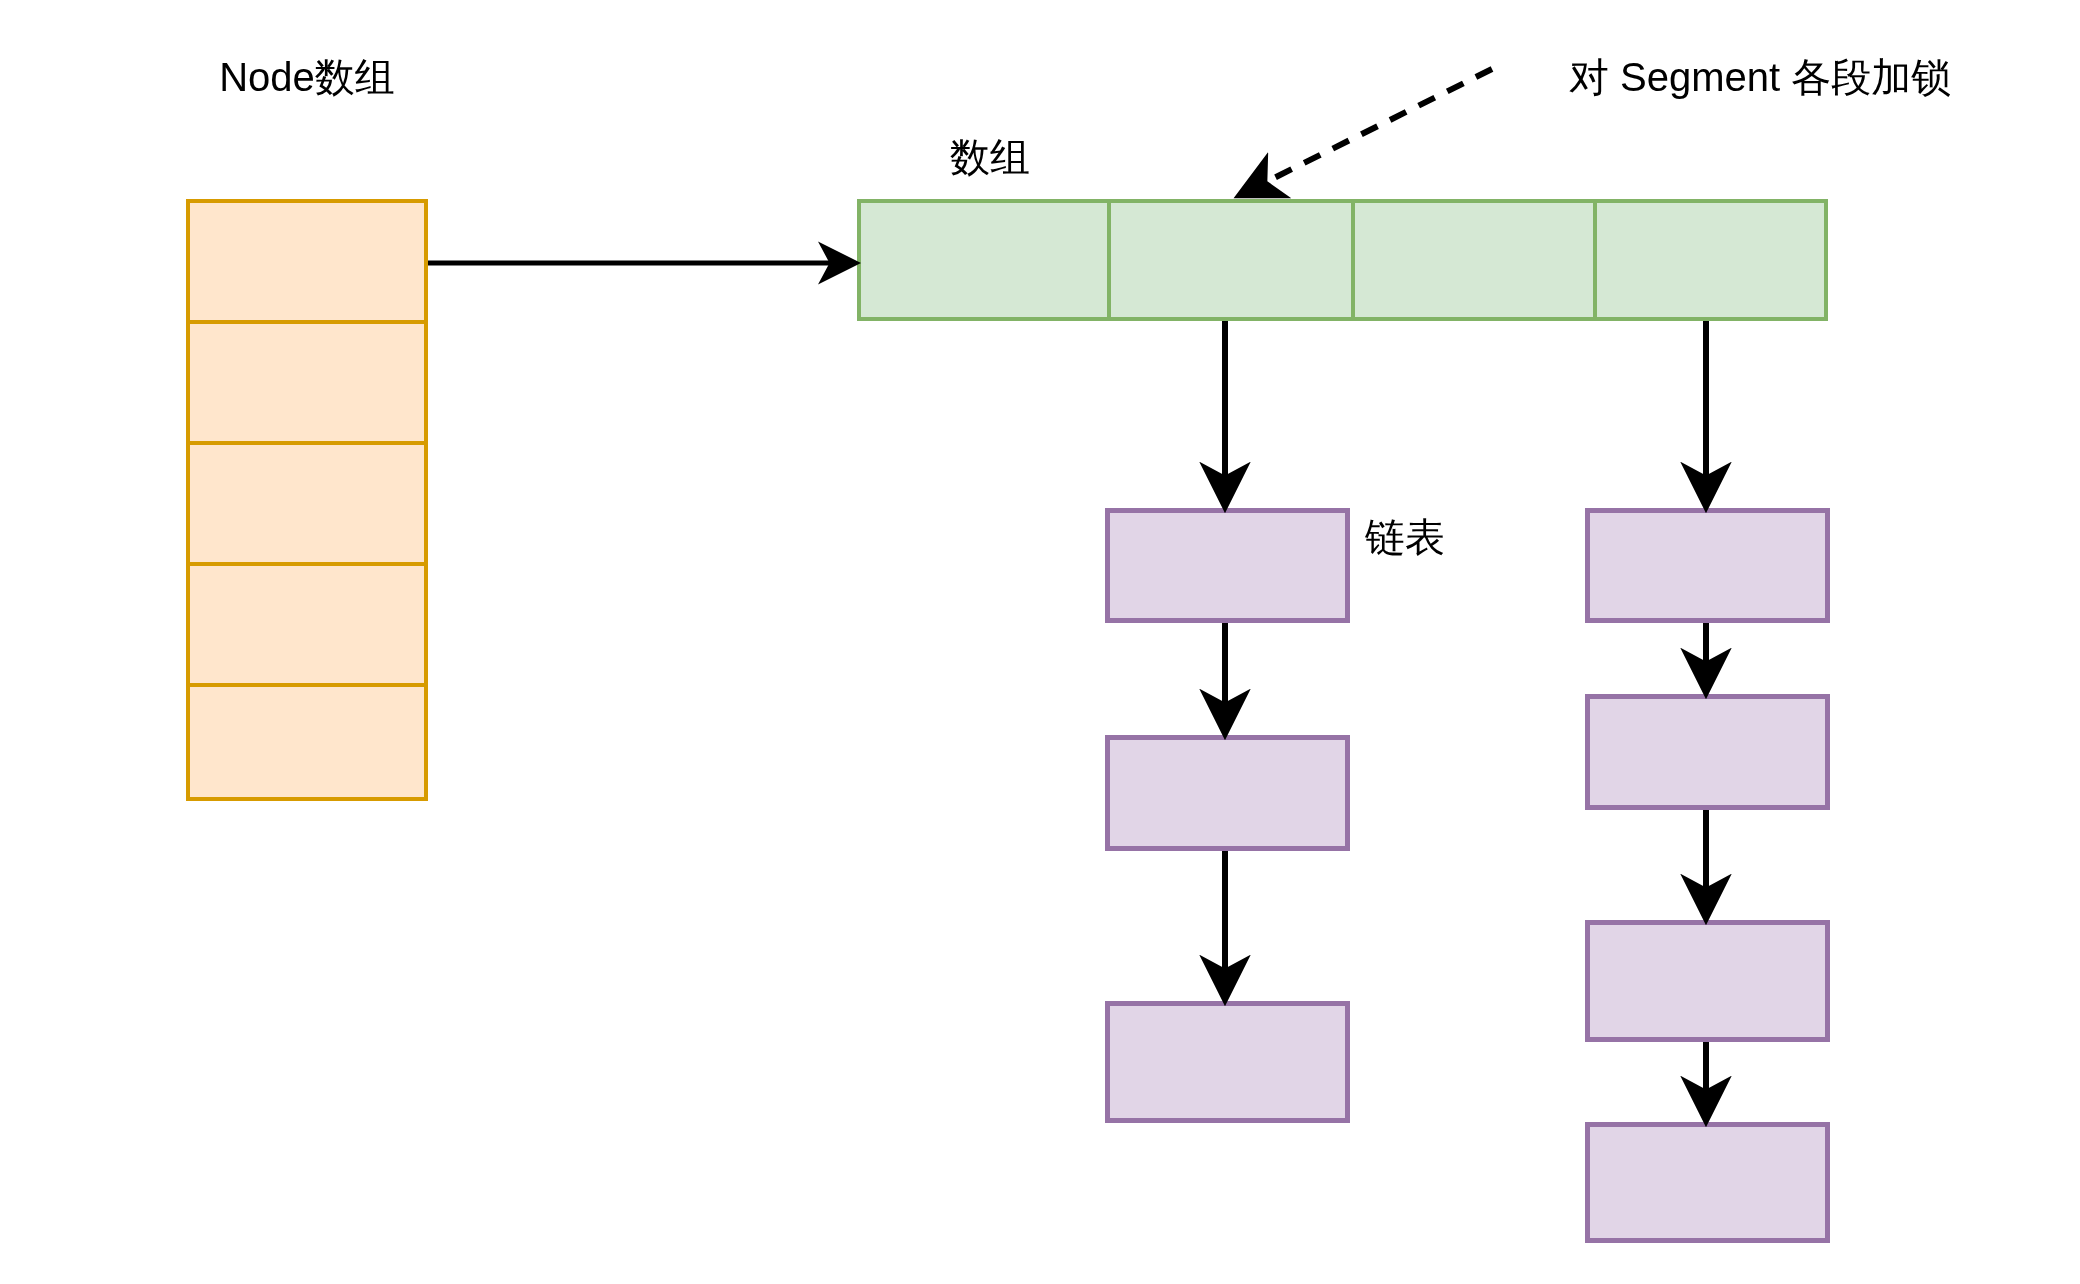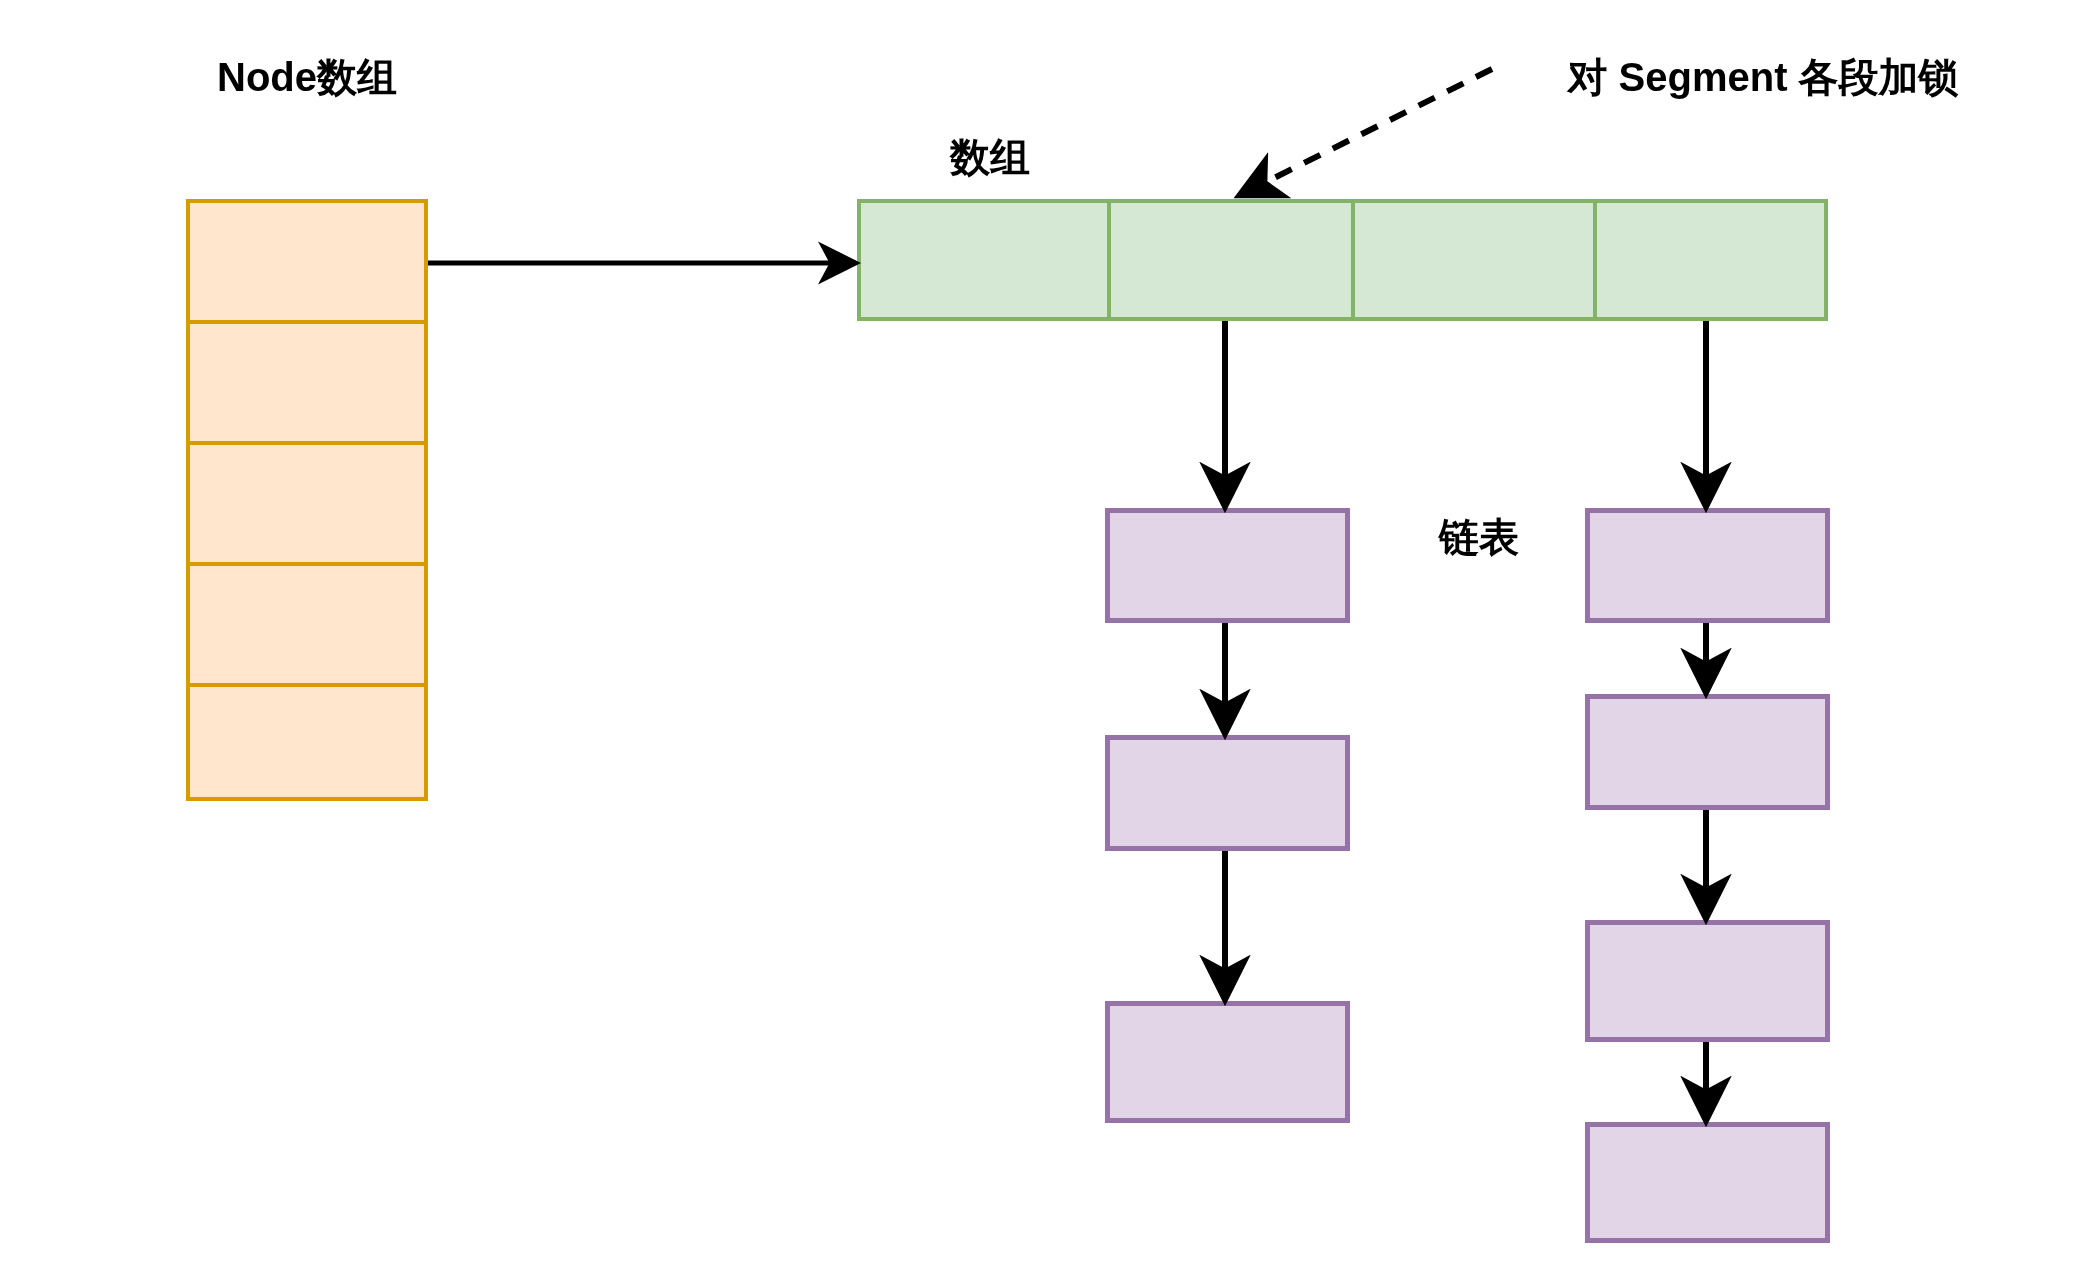--- a/index.html
+++ b/index.html
@@ -16,7 +16,6 @@
     height: 1284px;
     background: #ffffff;
     overflow: hidden;
-    font-weight: bold;
   }
   svg.layer {
     position: absolute;

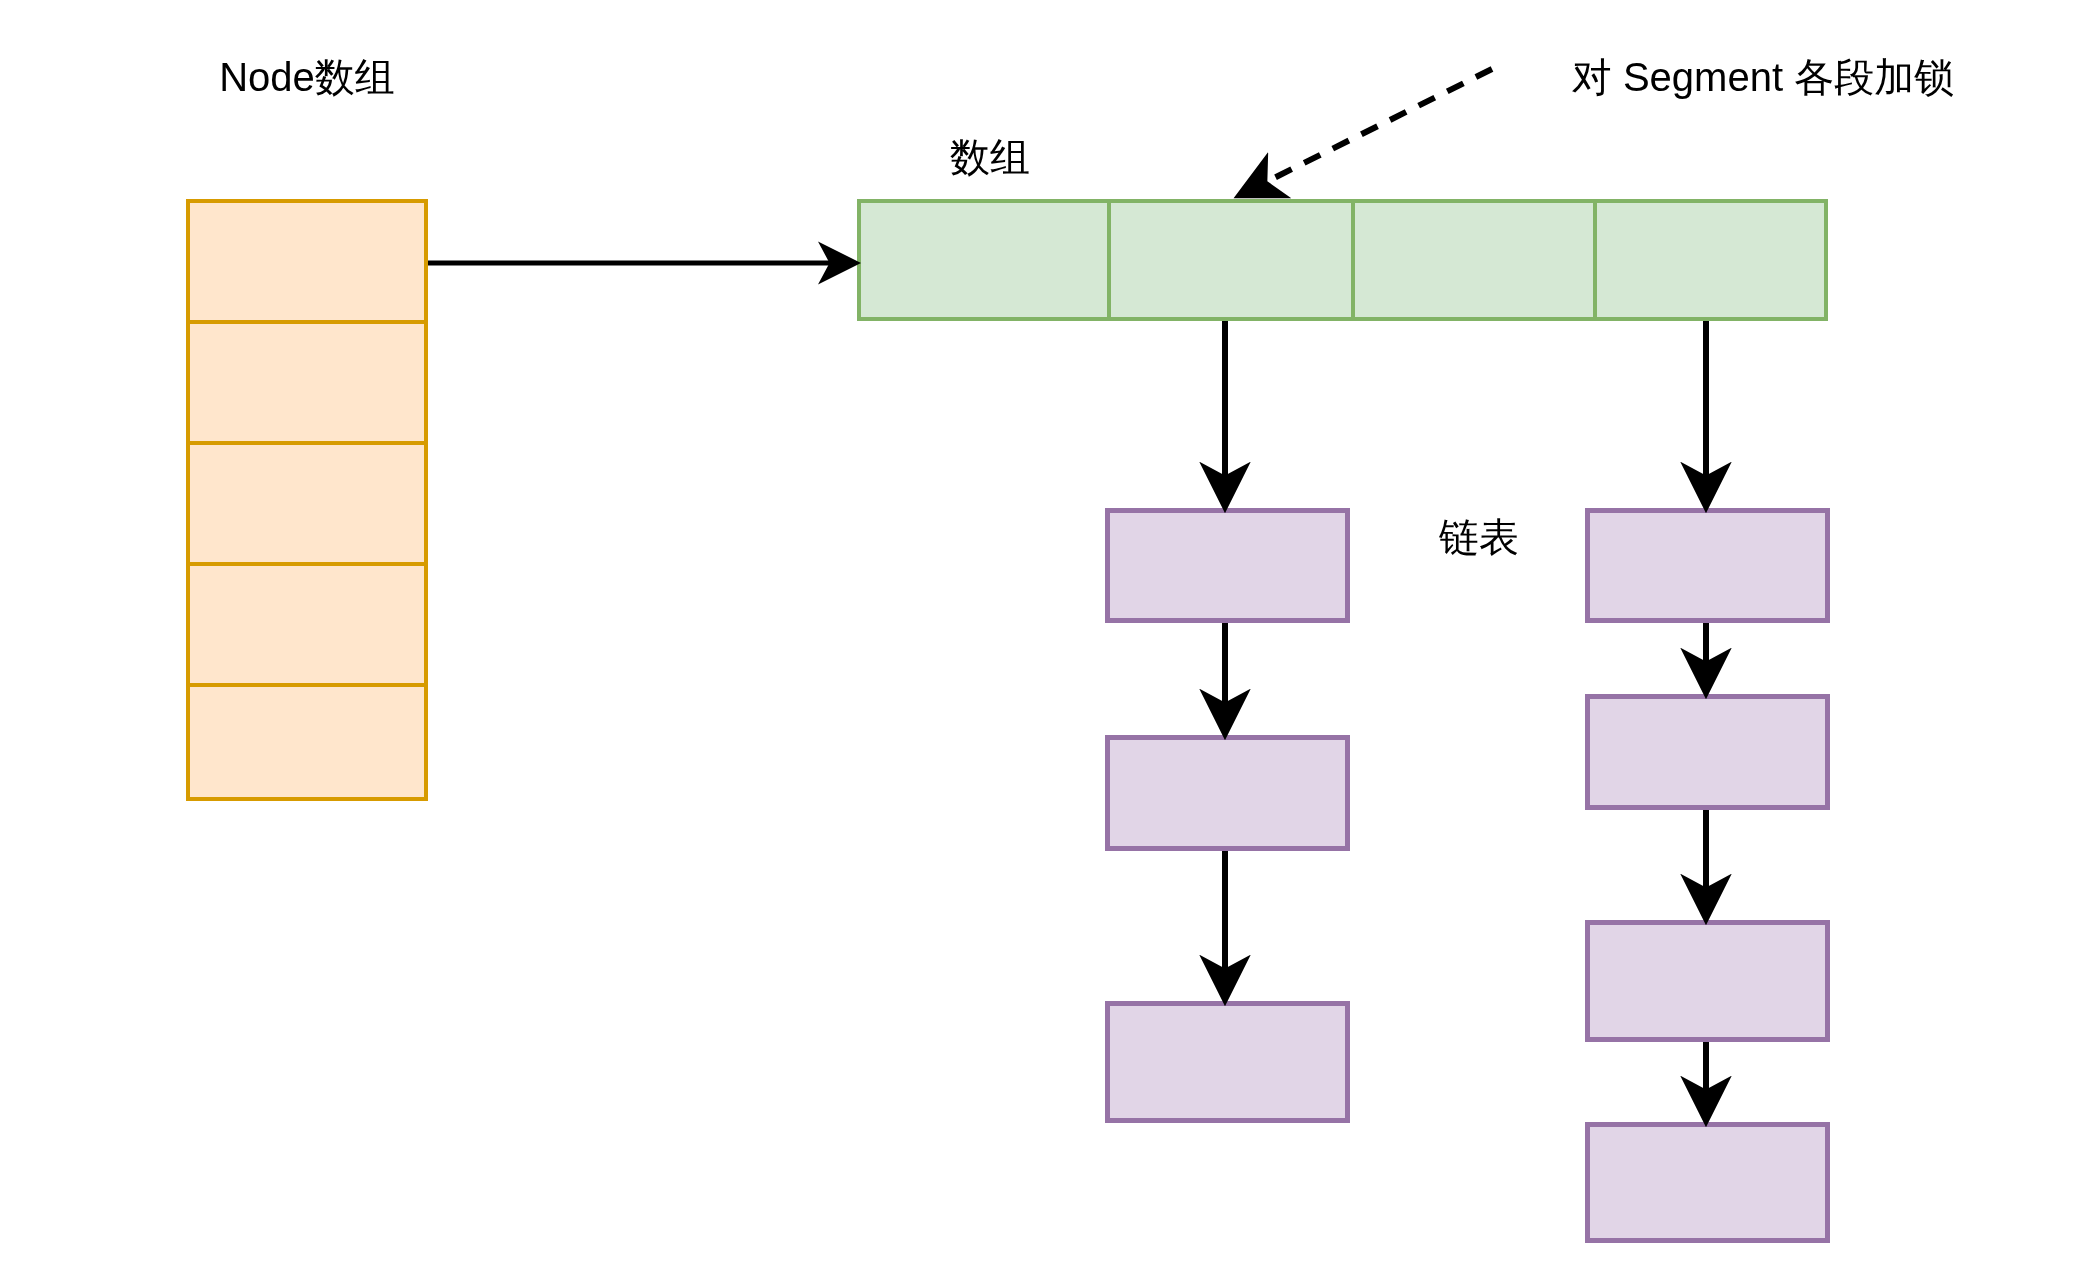--- a/index.html
+++ b/index.html
@@ -36,7 +36,7 @@
   }
   .label.node-array { left: 186px; top: 52px; width: 242px; }
   .label.segment-array { left: 840px; top: 30px; width: 300px; }
-  .label.lock-note { left: 1528px; top: 52px; width: 470px; text-align: center; }
+  .label.lock-note { left: 1569px; top: 52px; width: 470px; text-align: left; }
   .label.linked-list { left: 1439px; top: 512px; width: 200px; text-align: left; }
 
   .arr-box {

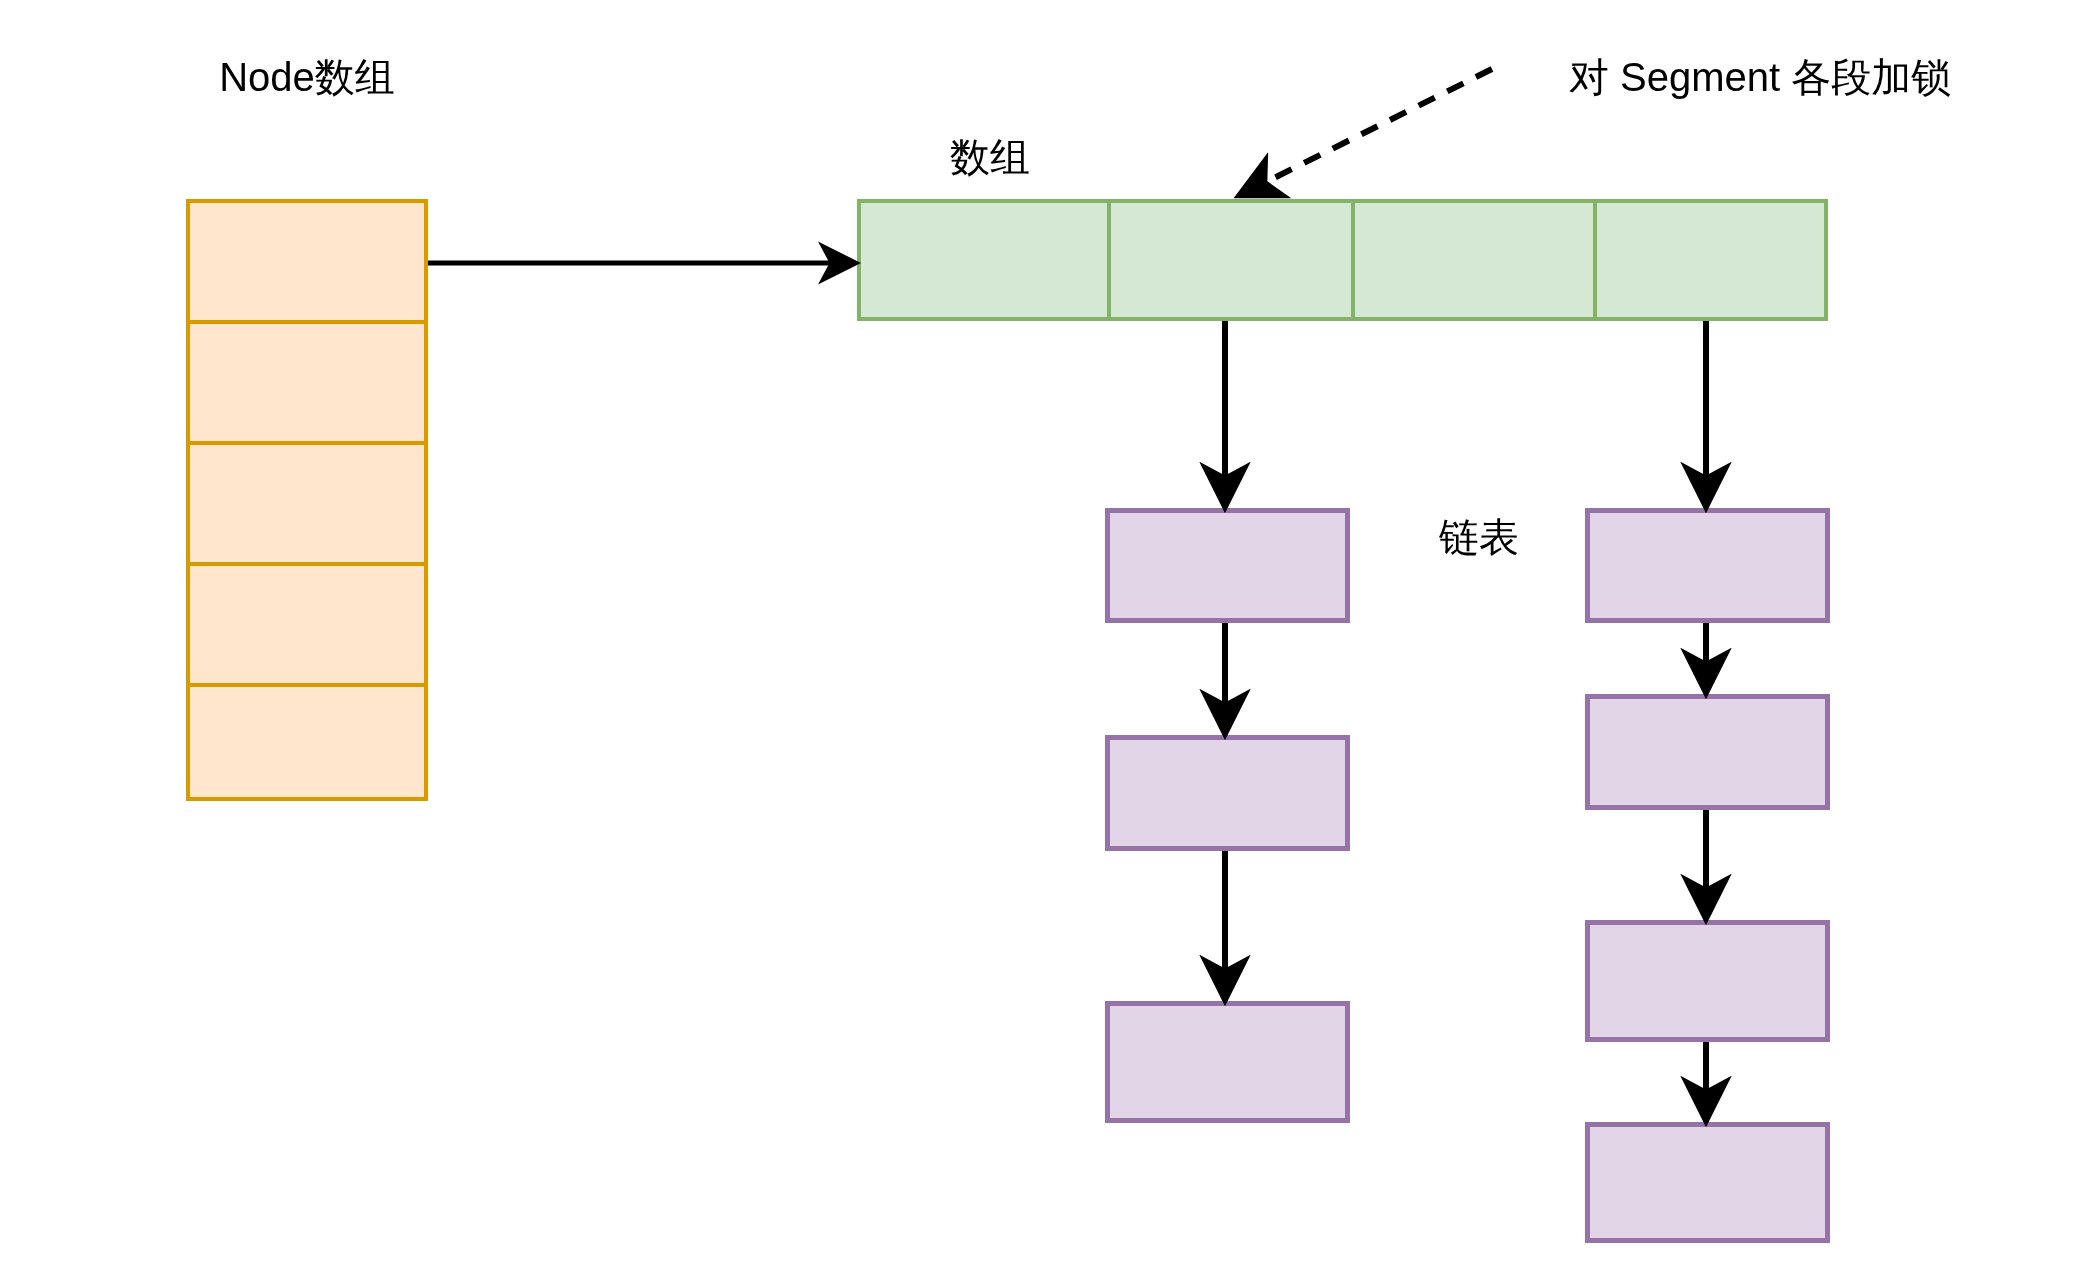--- a/index.html
+++ b/index.html
@@ -37,7 +37,7 @@
   .label.node-array { left: 186px; top: 52px; width: 242px; }
   .label.segment-array { left: 840px; top: 30px; width: 300px; }
   .label.lock-note { left: 1569px; top: 52px; width: 470px; text-align: left; }
-  .label.linked-list { left: 1439px; top: 512px; width: 200px; text-align: left; }
+  .label.linked-list { left: 1365px; top: 512px; width: 200px; text-align: left; }
 
   .arr-box {
     position: absolute;

